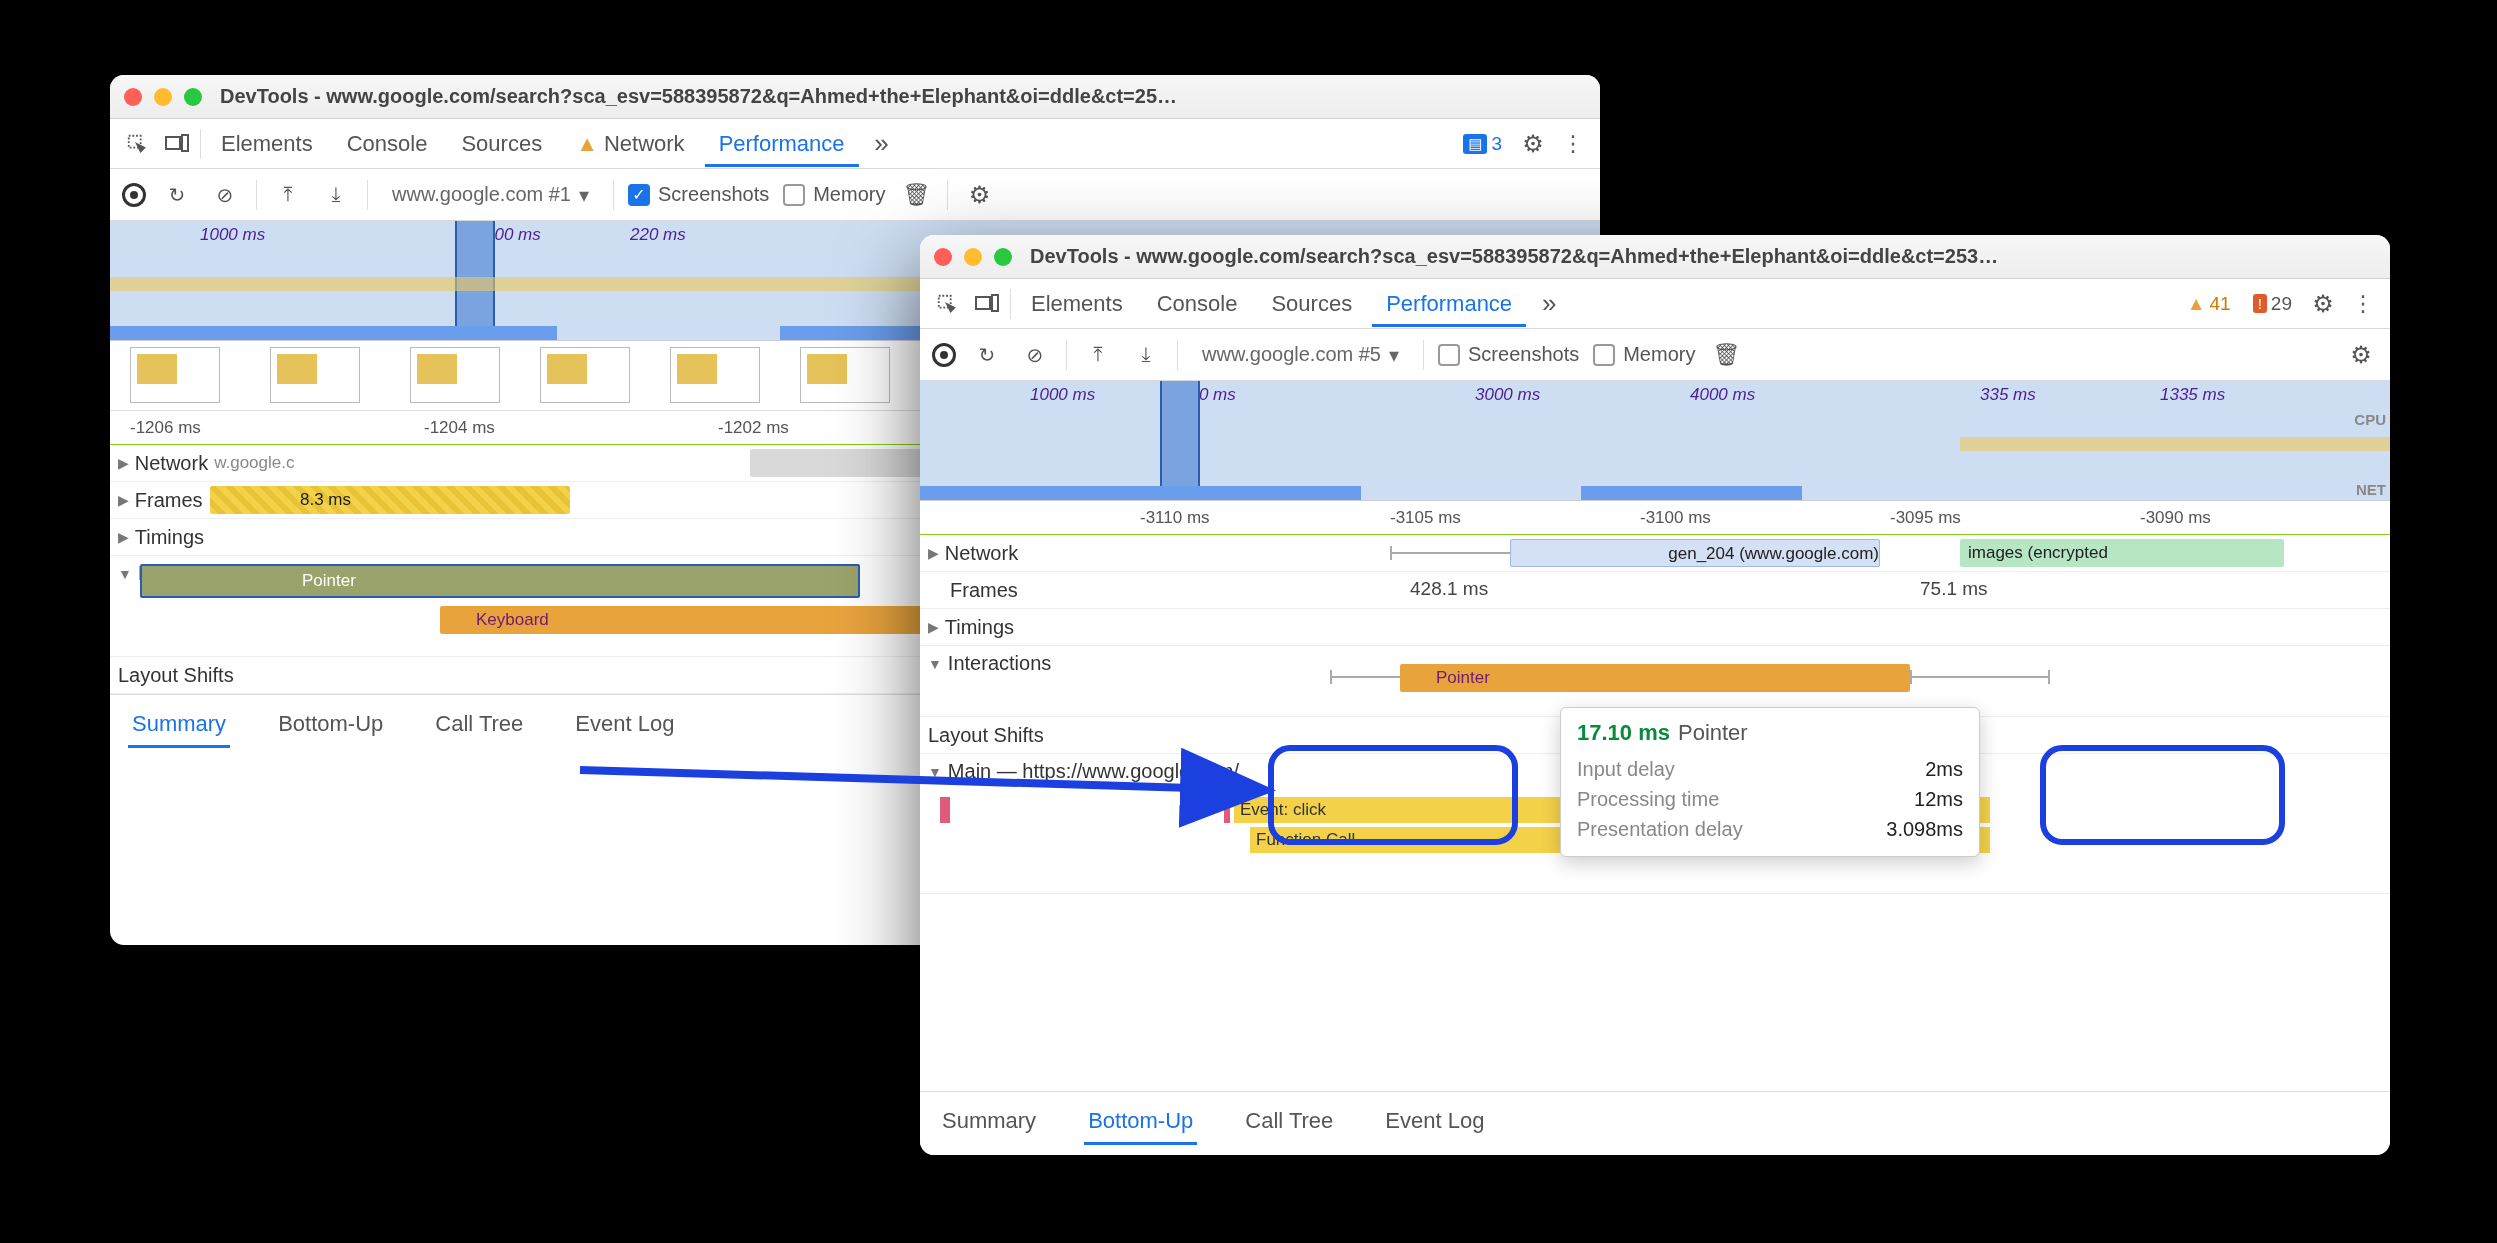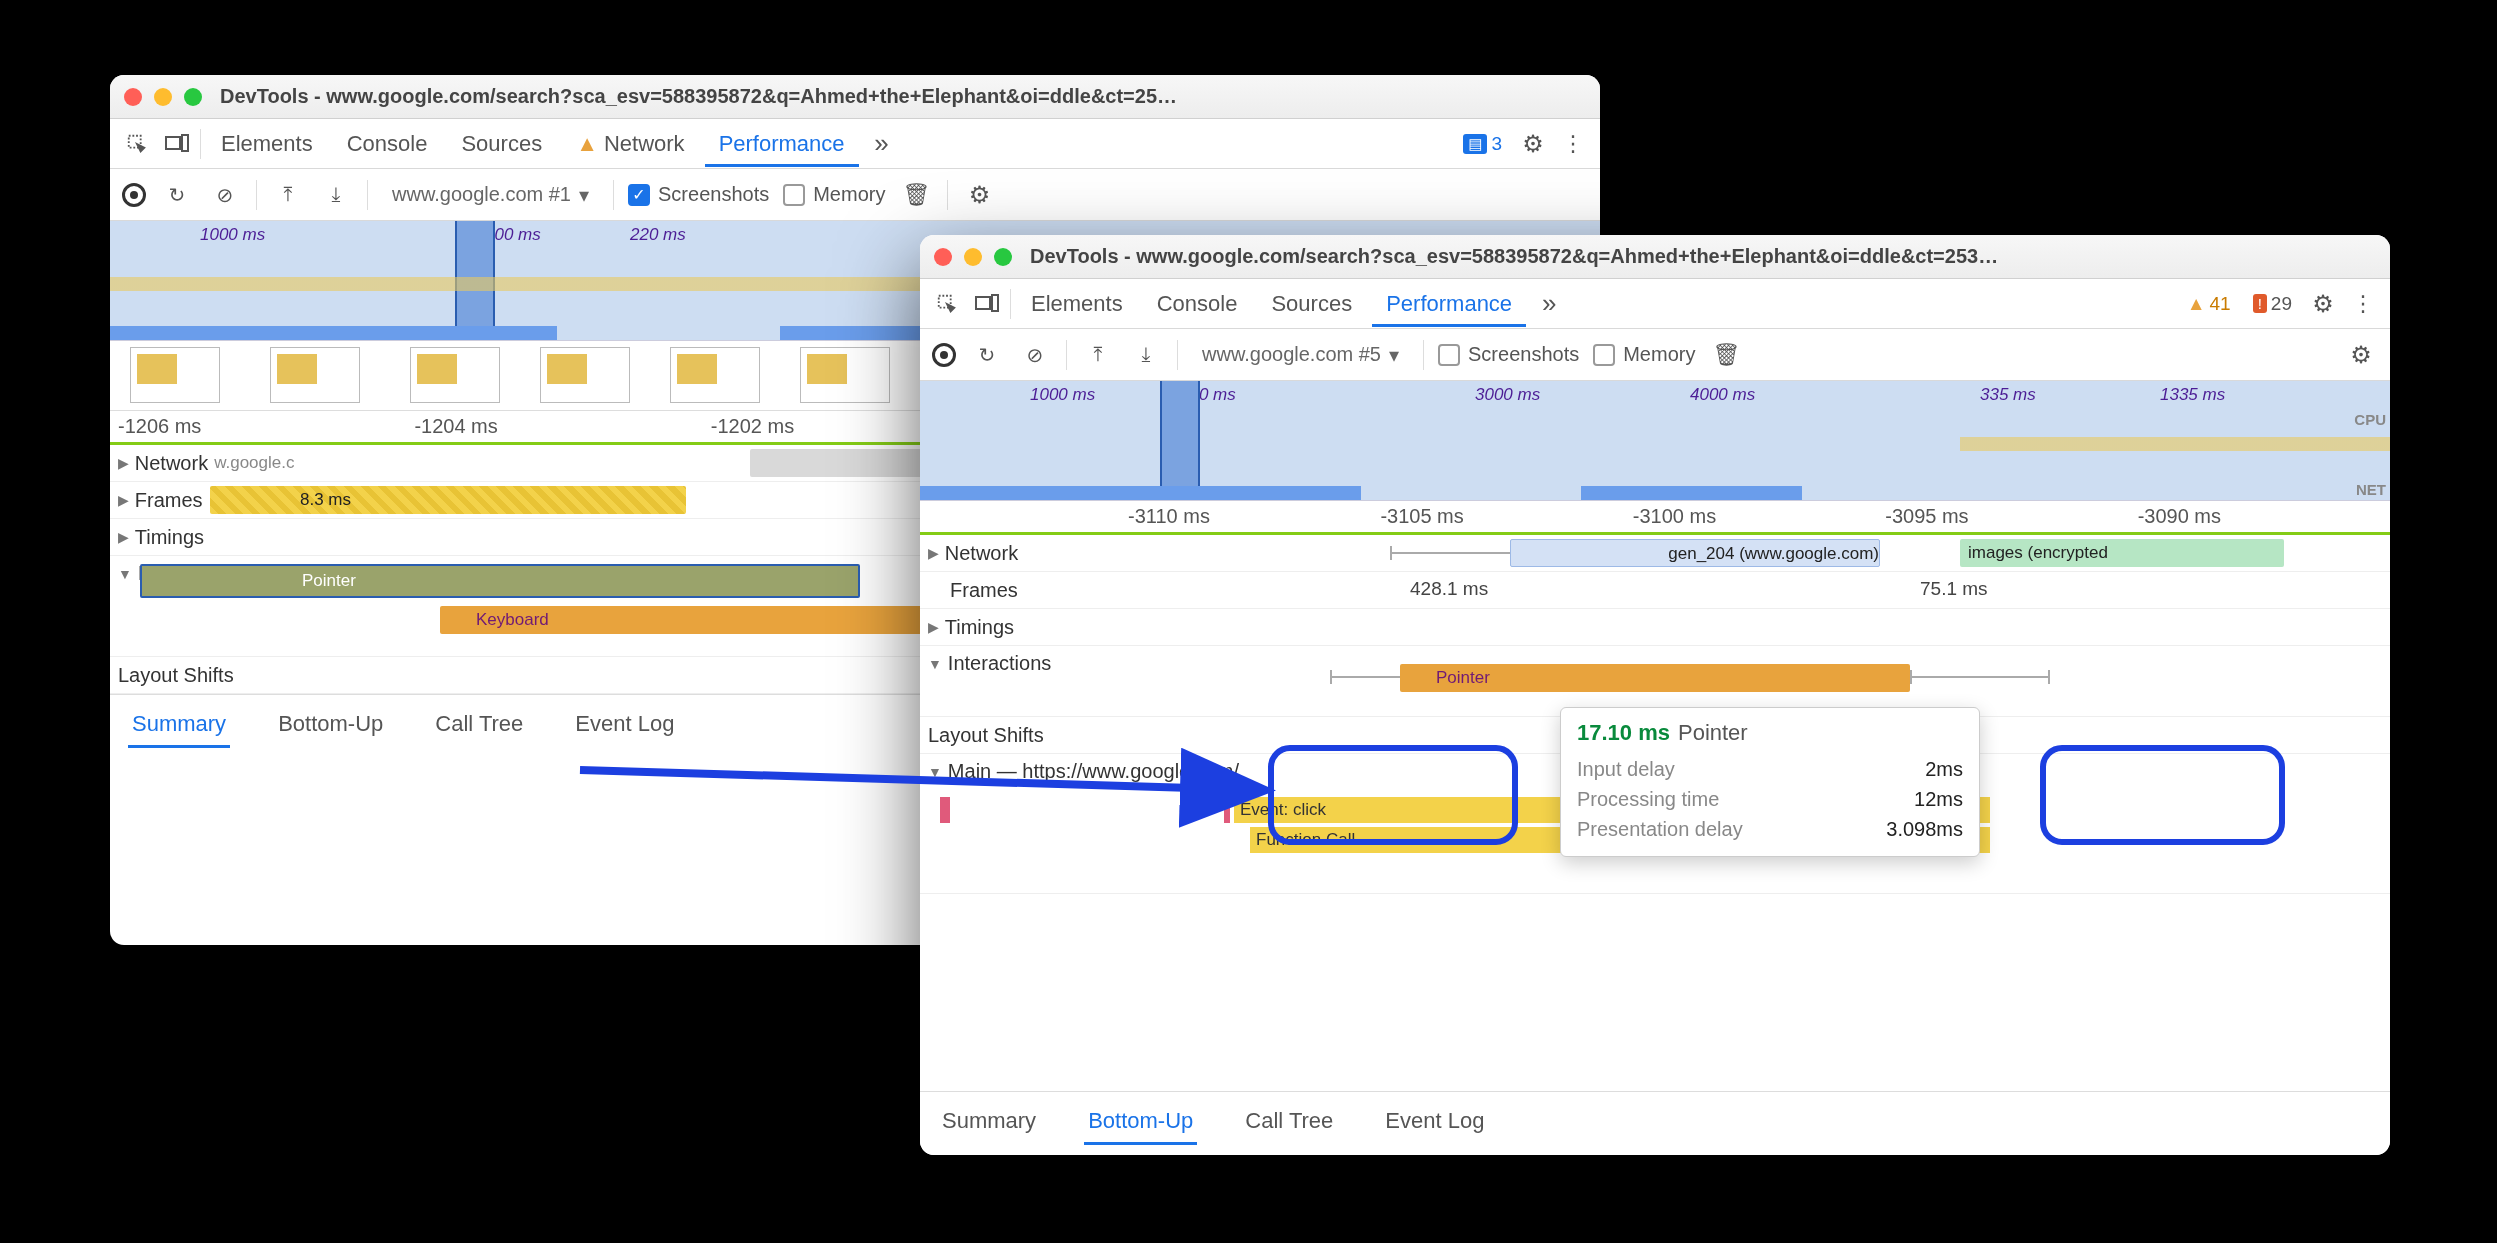--- a/index.html
+++ b/index.html
@@ -64,7 +64,7 @@
   .ov-net { position:absolute; left:0; right:0; bottom:0; height:14px; background:linear-gradient(to right, #6a9deb 30%, transparent 30%, transparent 45%, #6a9deb 45%, #6a9deb 60%, transparent 60%); }
   .cpu-label { position:absolute; right:4px; font-size:15px; color:#888; font-weight:600; }
 
-  .ruler { display:flex; height:34px; border-bottom:3px solid #84cc16; align-items:center; font-size:20px; color:#555; padding-left:8px;}
+  .ruler { display:flex; height:34px; border-bottom:1px solid #84cc16; align-items:center; font-size:17px; color:#555; padding-left:20px;}
   .ruler span { flex:1; text-align:left; }
 
   .trackpane { position:relative; }

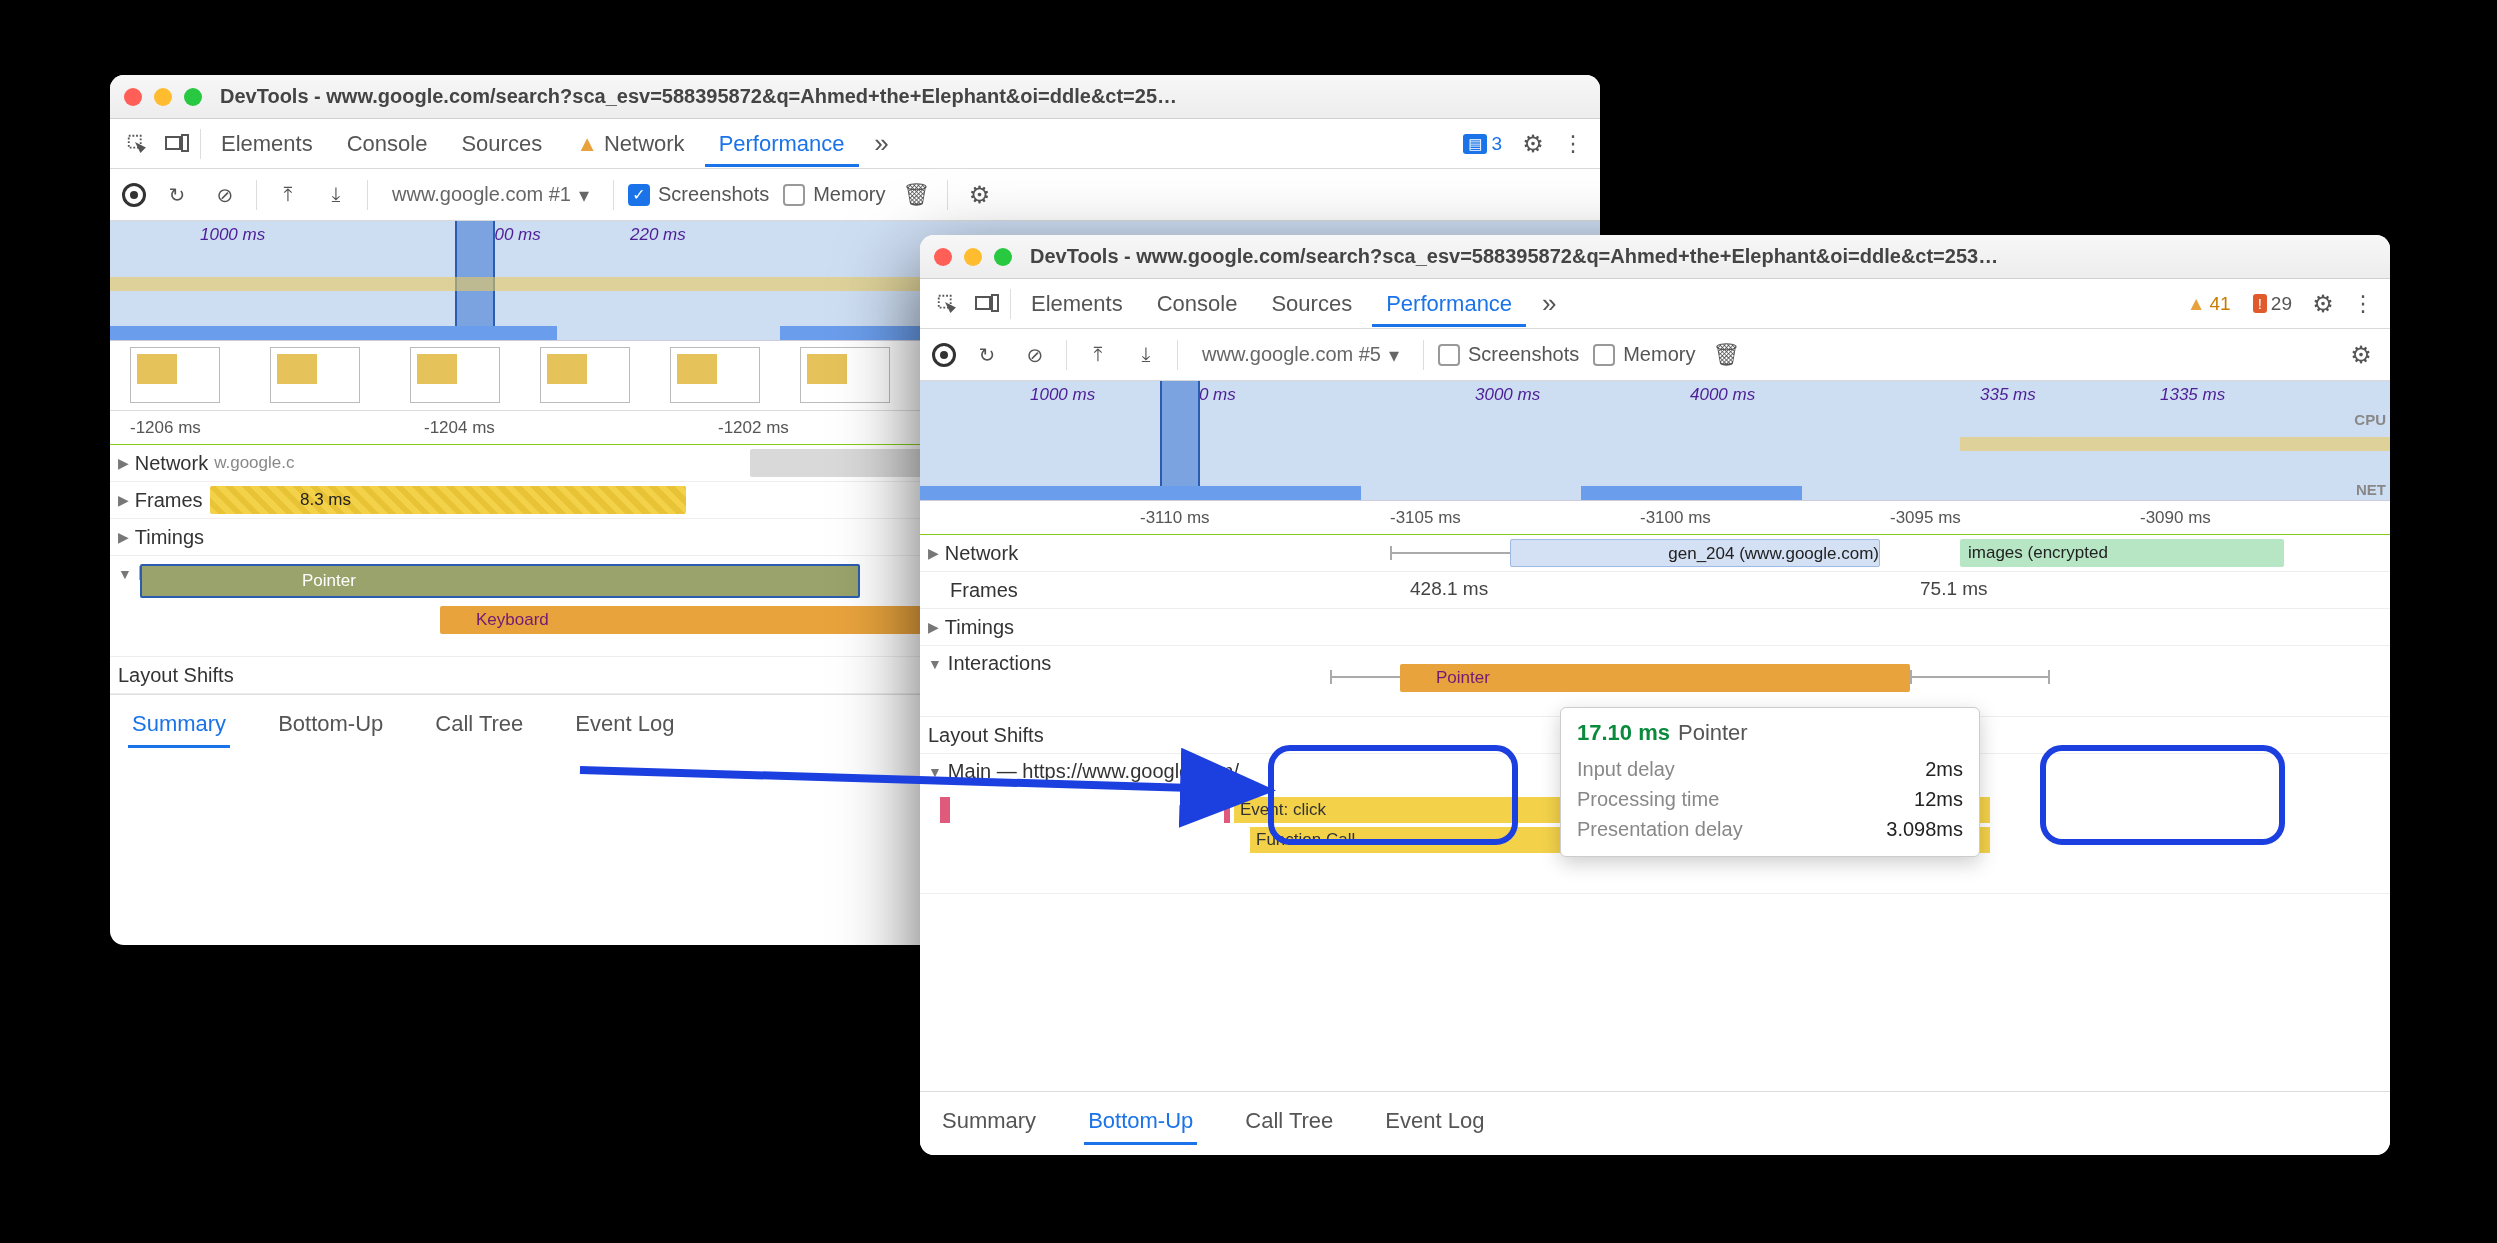--- a/index.html
+++ b/index.html
@@ -221,7 +221,7 @@
           <span>Frames</span>
         </div>
       <div class="tcontent">
-        <div class="bar hatch" style="left:-80px;width:476px;padding-left:90px;">8.3 ms</div>
+        <div class="bar hatch" style="left:-80px;width:360px;padding-left:90px;">8.3 ms</div>
       </div>
     </div>
     <div class="trackrow">

